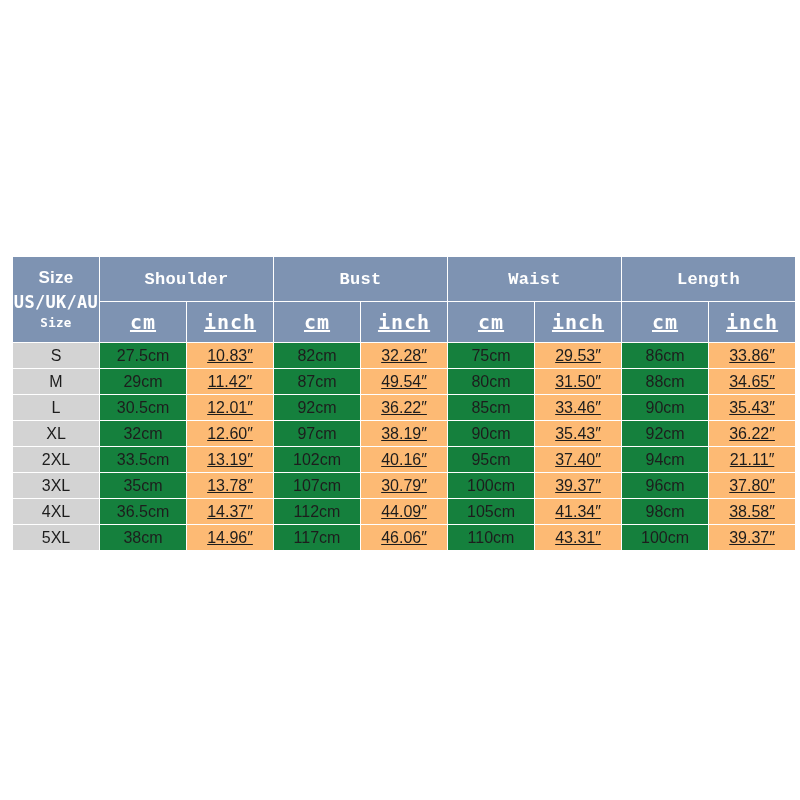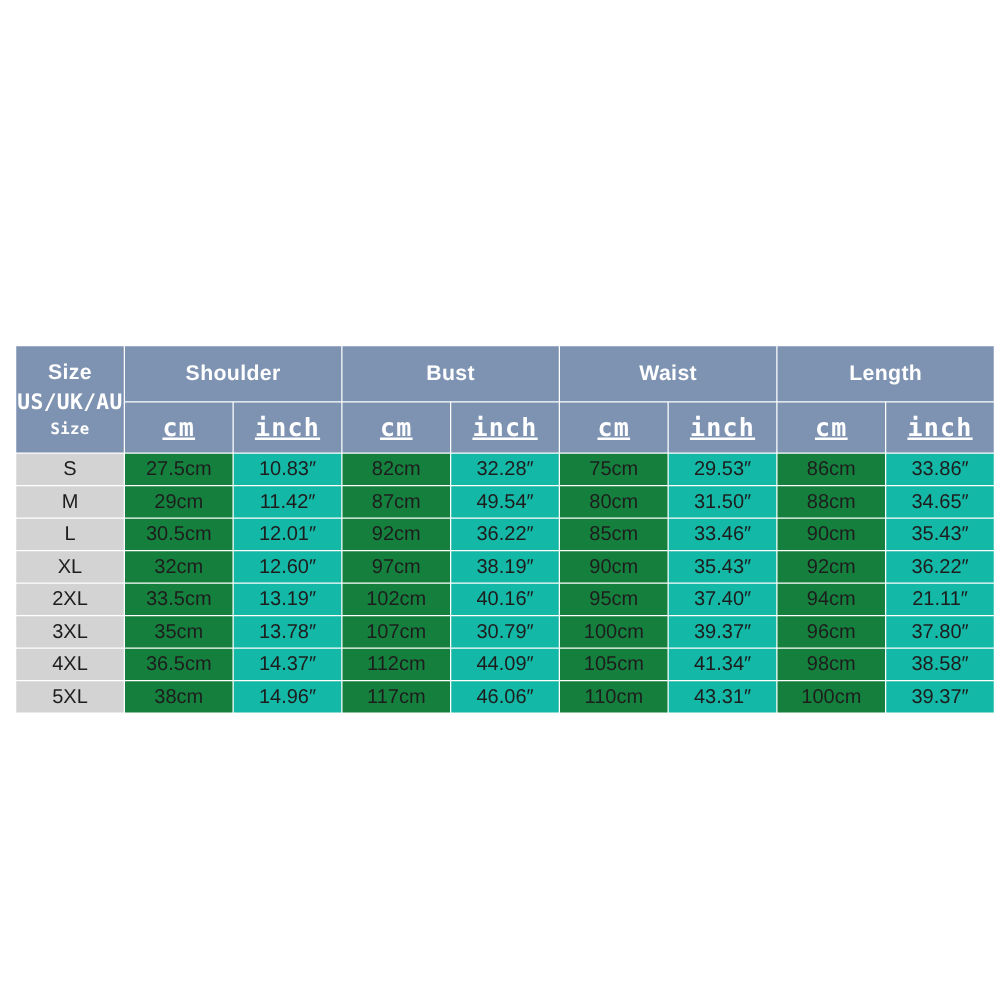--- a/index.html
+++ b/index.html
@@ -18,7 +18,7 @@
   #size-chart-wrap {
     position: absolute;
     left: 12px;
-    top: 276px;
+    top: 256px;
     width: 774px;
   }
 

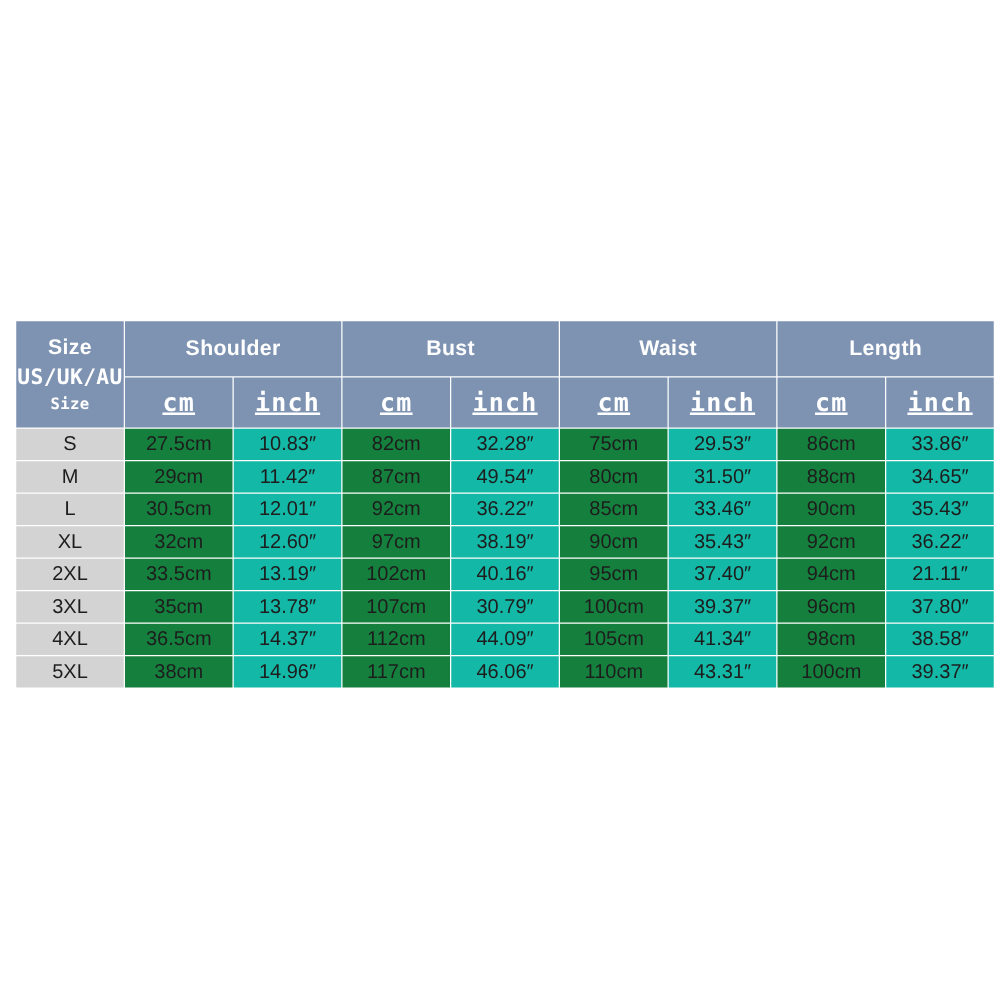--- a/index.html
+++ b/index.html
@@ -49,7 +49,7 @@
     font-size: 17px;
     font-weight: bold;
     letter-spacing: 0.3px;
-    font-family: Liberation Sans, sans-serif;
+    font-family: Liberation Mono, monospace;
   }
   th.hdr-size-main {
     height: 44px;

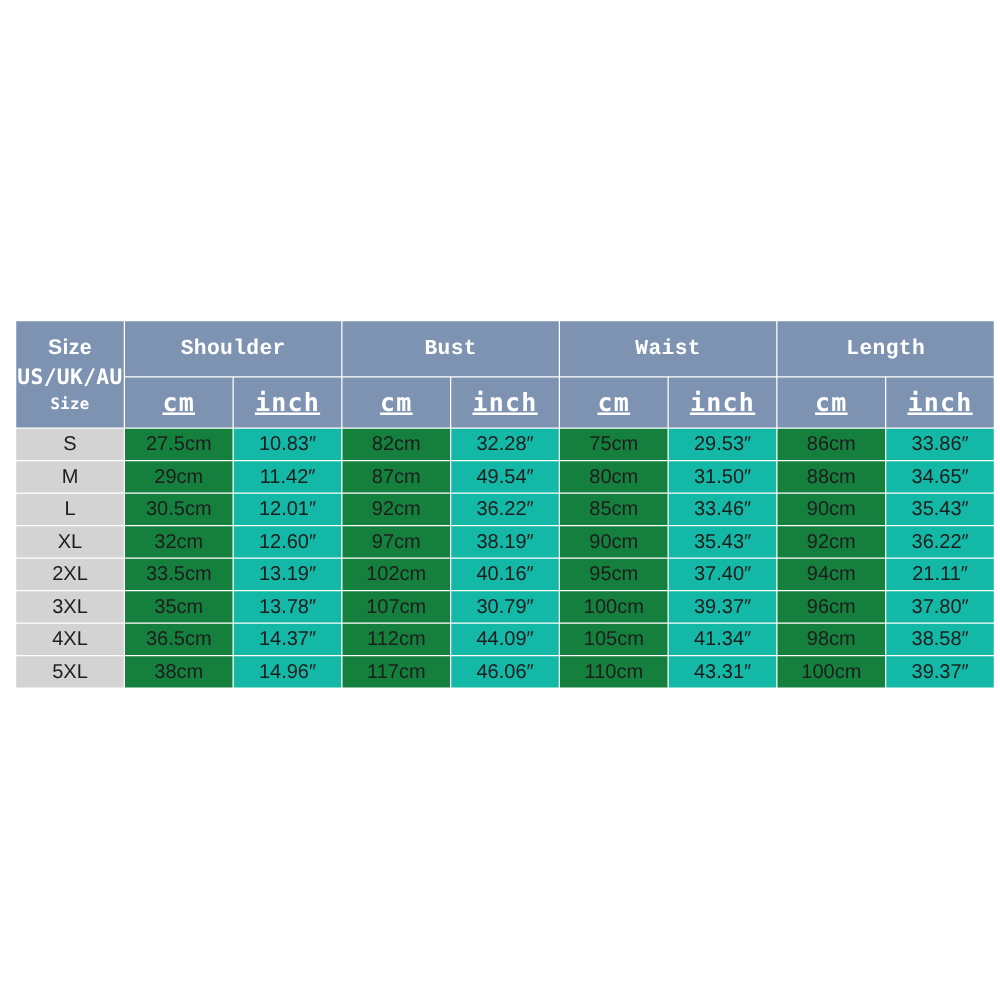--- a/index.html
+++ b/index.html
@@ -75,7 +75,7 @@
   }
   td.c-size  { background: #d3d3d3; }
   td.c-cm    { background: #15803d; }
-  td.c-inch  { background: #14b8a6; }
+  td.c-inch  { background: #fdba74; text-decoration: underline; }
 
   
   col.w-size { width: 86px; }

